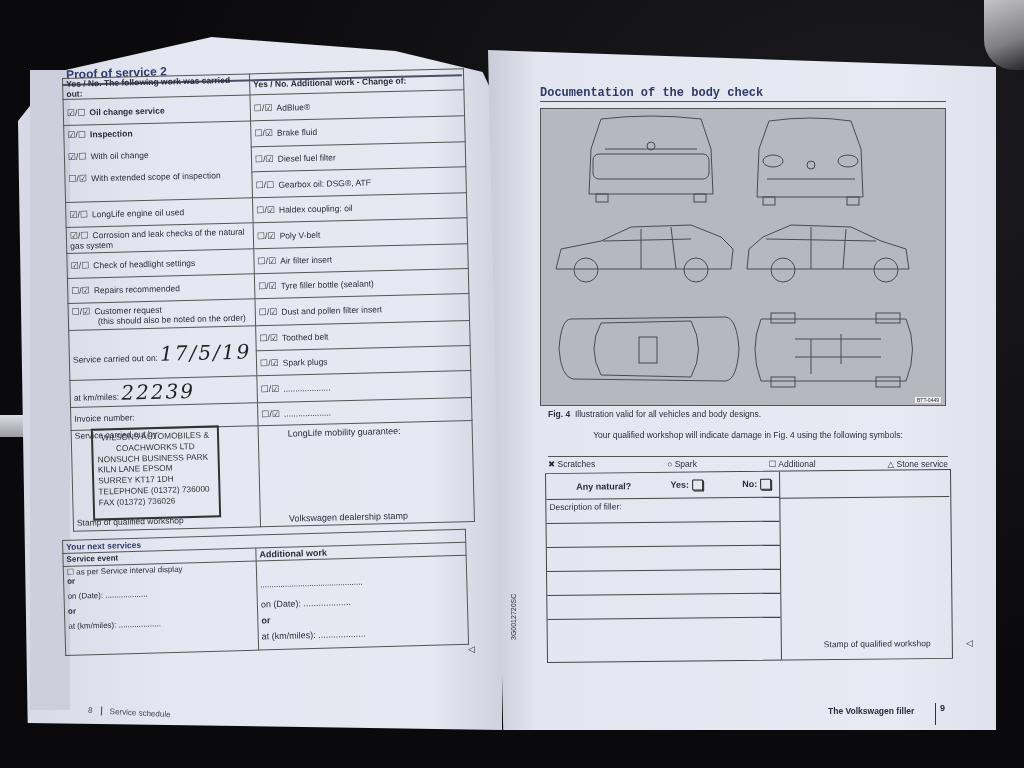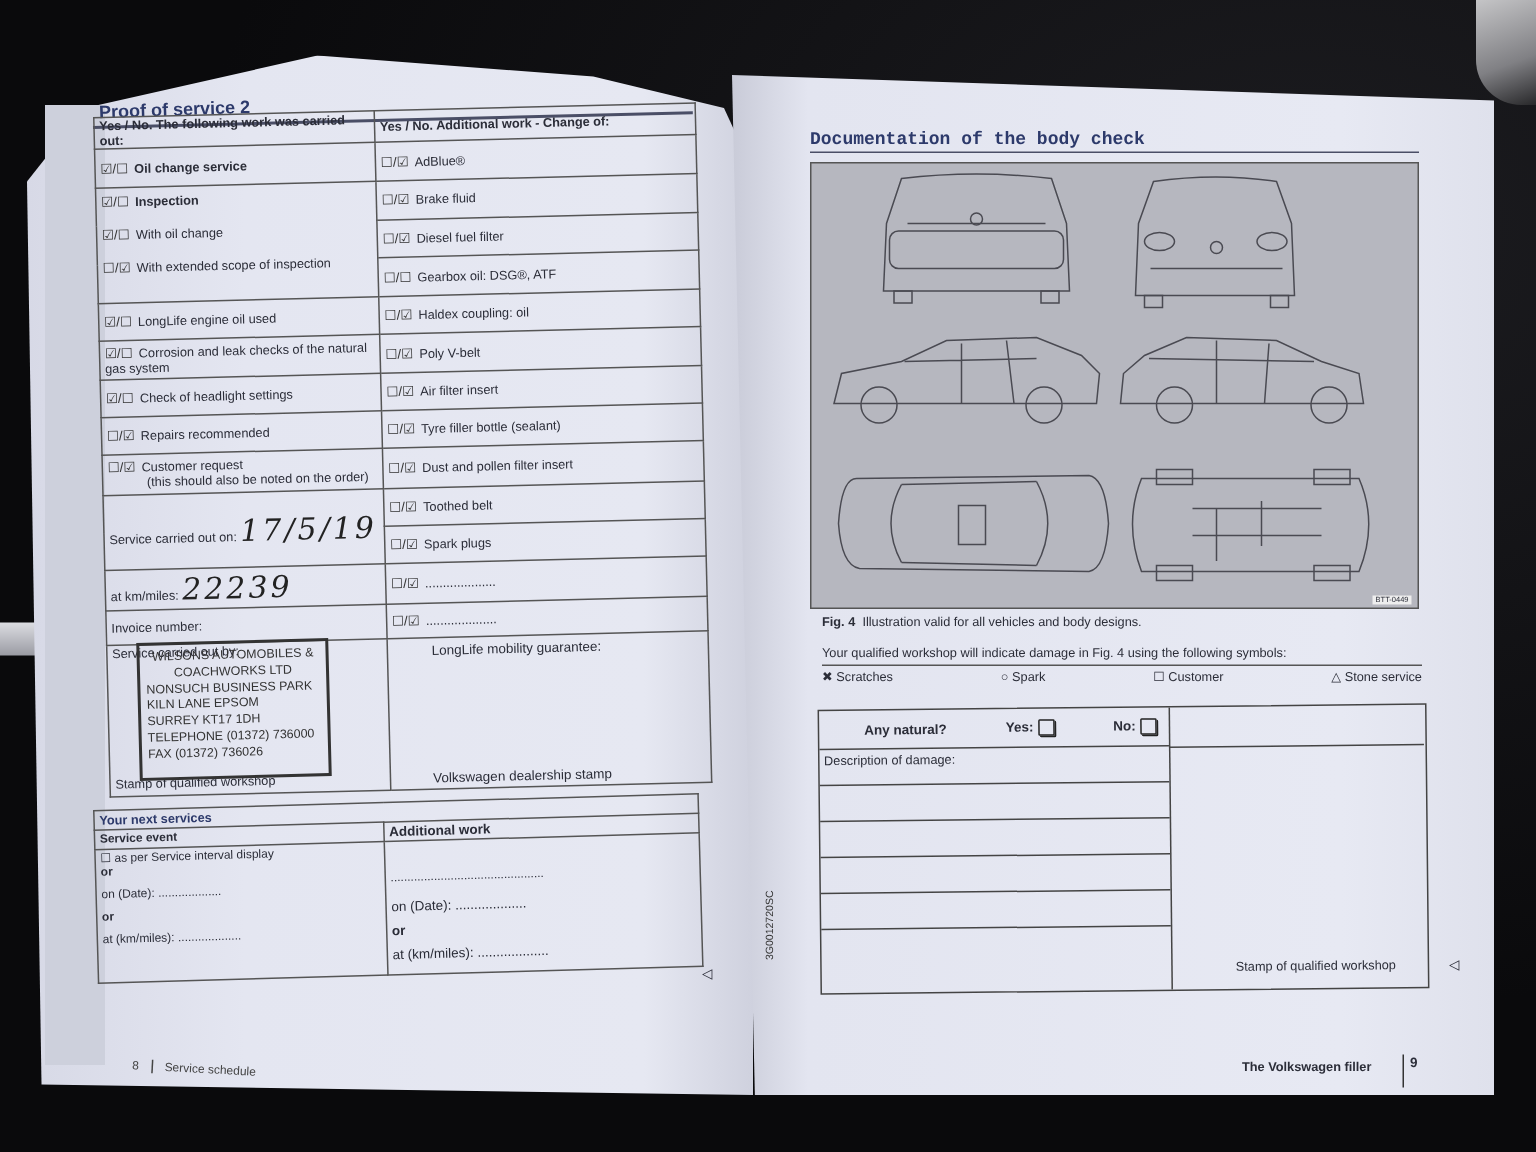--- a/index.html
+++ b/index.html
@@ -41,7 +41,7 @@
   
   .figure{position:absolute;left:540px;top:108px;width:404px;height:296px;background:#b6b7bf;border:1px solid #555;}
   .fig-caption{position:absolute;left:548px;top:409px;font-size:8.5px;}
-  .symbols{position:absolute;left:548px;top:430px;width:400px;font-size:8.5px;}
+  .symbols{position:absolute;left:548px;top:430px;width:400px;font-size:8.5px;text-align:center;}
   .symbol-row{display:flex;justify-content:space-between;border-top:1px solid #555;margin-top:3px;padding-top:2px;}
   .dtable{position:absolute;left:546px;top:471px;width:404px;height:188px;border:1px solid #444;transform:rotate(-.6deg);}
   .dleft{position:absolute;left:0;top:0;width:233px;height:100%;border-right:1px solid #444;}

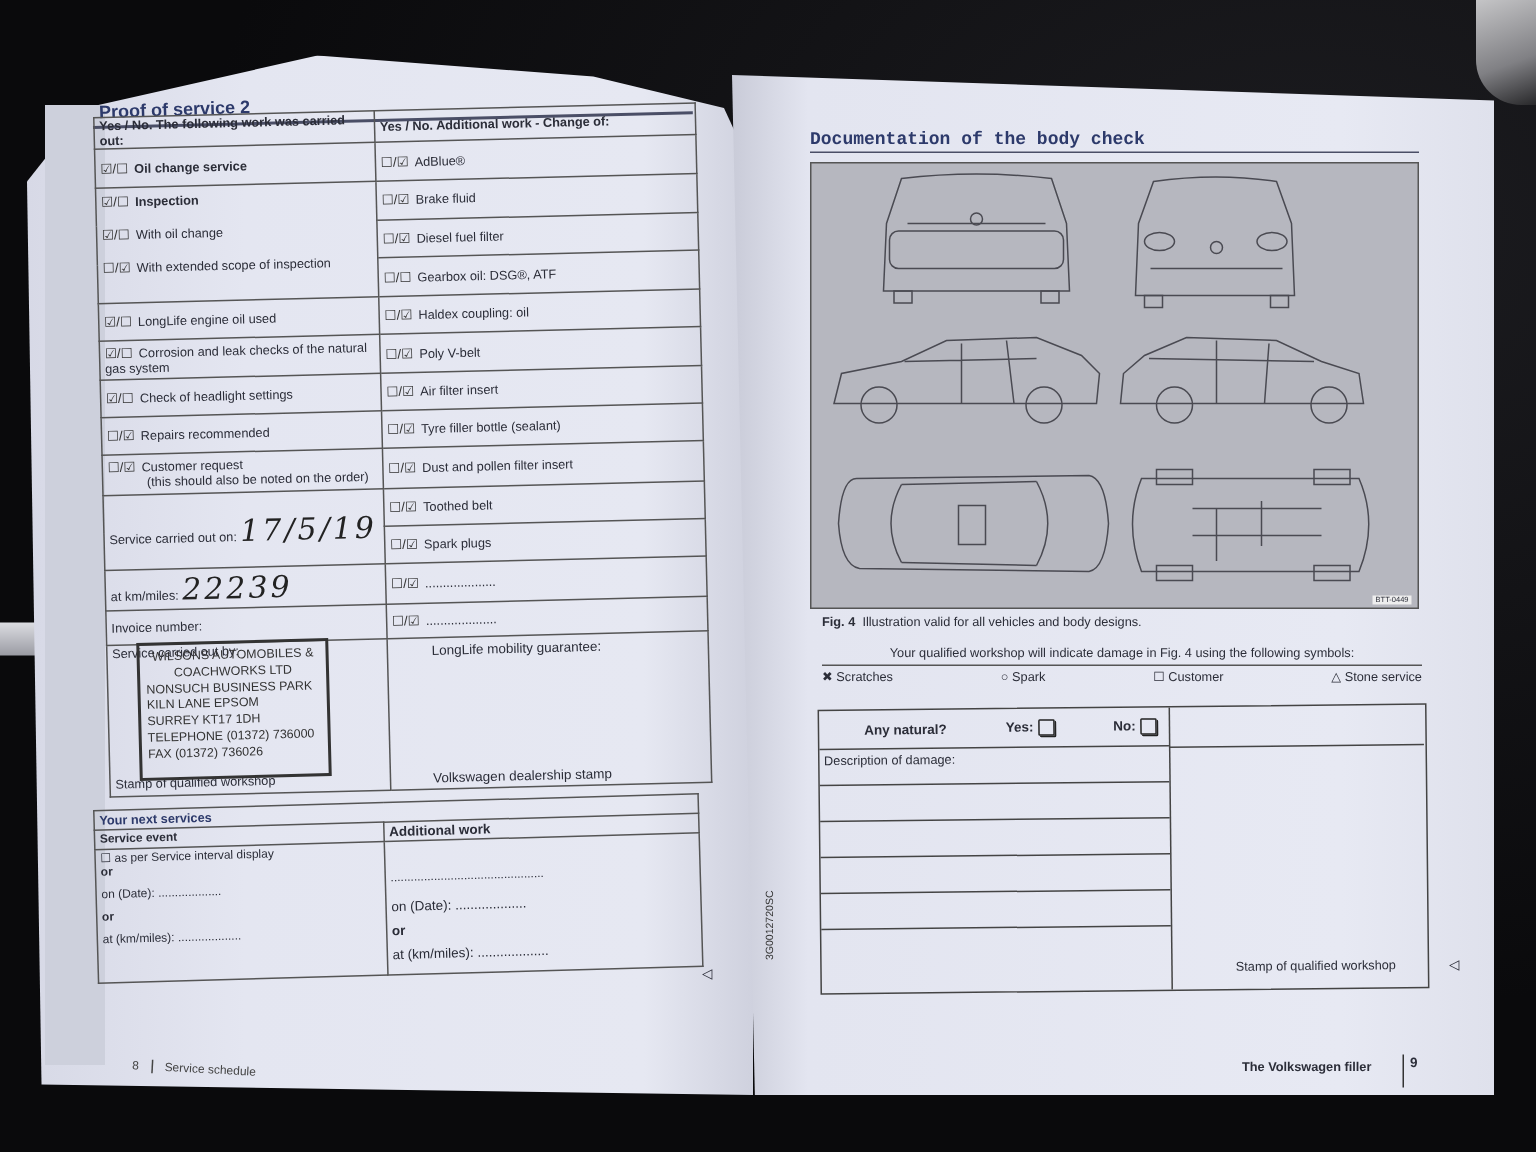--- a/index.html
+++ b/index.html
@@ -42,7 +42,7 @@
   .figure{position:absolute;left:540px;top:108px;width:404px;height:296px;background:#b6b7bf;border:1px solid #555;}
   .fig-caption{position:absolute;left:548px;top:409px;font-size:8.5px;}
   .symbols{position:absolute;left:548px;top:430px;width:400px;font-size:8.5px;text-align:center;}
-  .symbol-row{display:flex;justify-content:space-between;border-top:1px solid #555;margin-top:3px;padding-top:2px;}
+  .symbol-row{display:flex;justify-content:space-between;border-top:1px solid #555;margin-top:16px;padding-top:2px;}
   .dtable{position:absolute;left:546px;top:471px;width:404px;height:188px;border:1px solid #444;transform:rotate(-.6deg);}
   .dleft{position:absolute;left:0;top:0;width:233px;height:100%;border-right:1px solid #444;}
   .drow{height:24px;border-bottom:1px solid #444;font-size:8.5px;padding:2px 3px;box-sizing:border-box;}

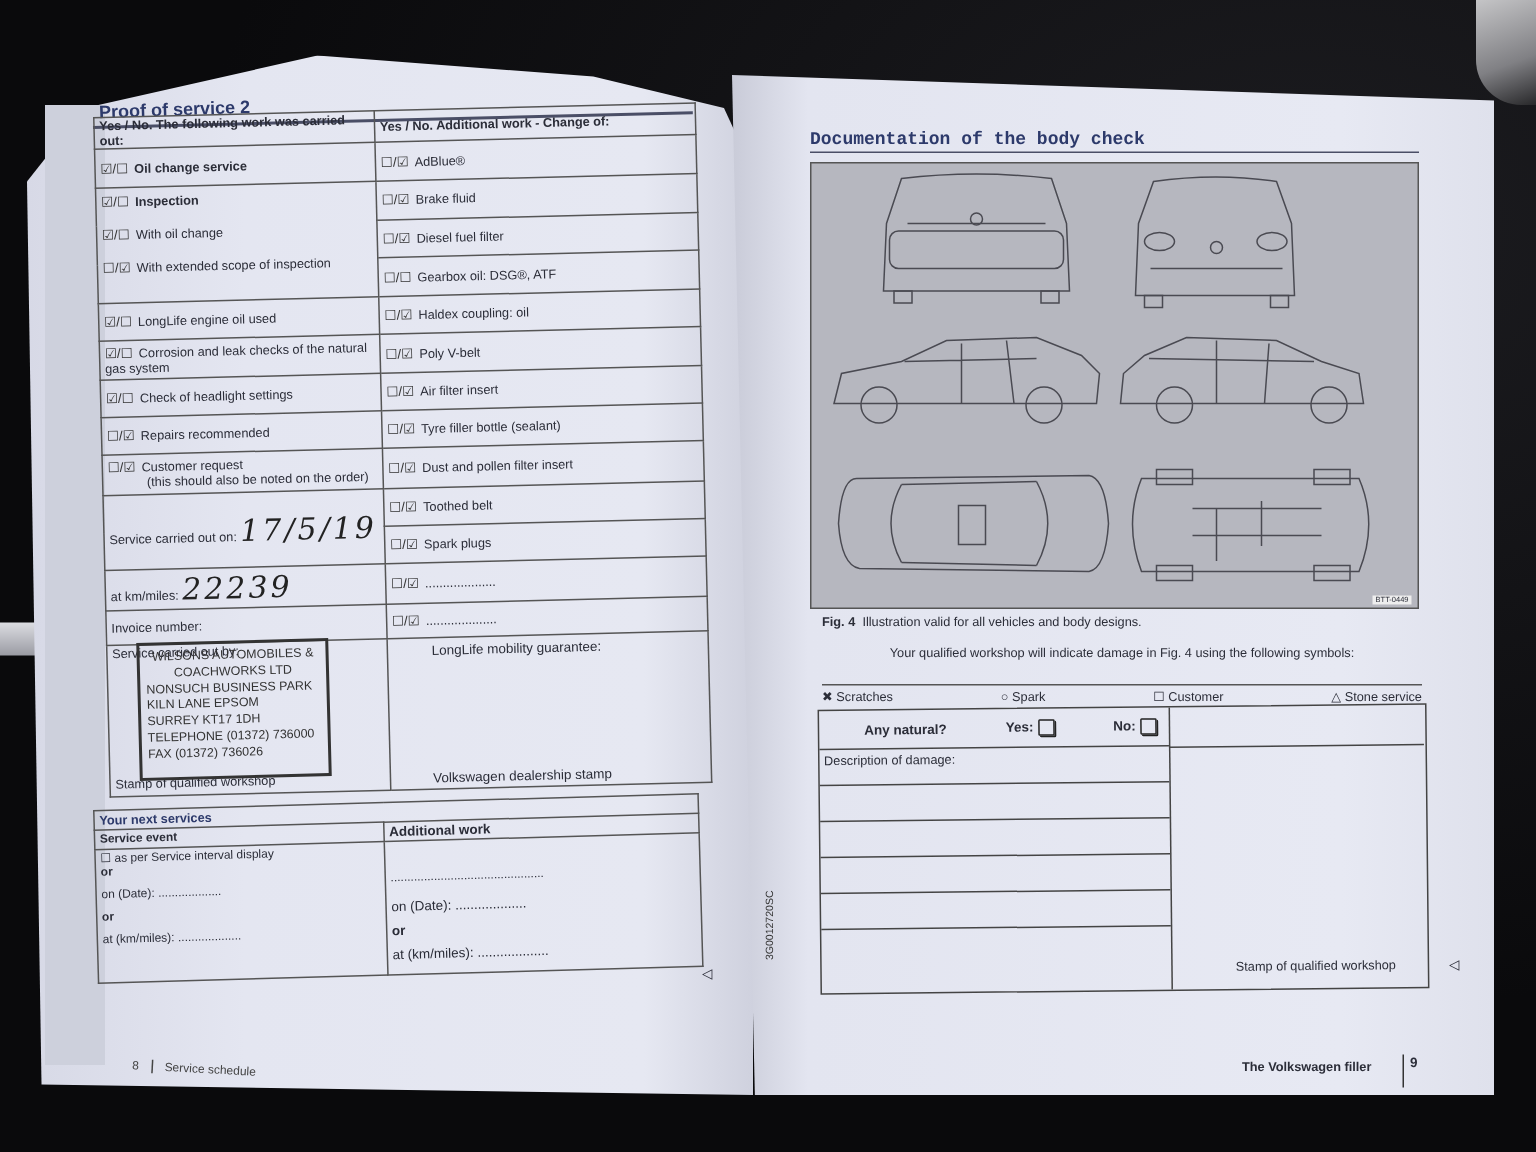--- a/index.html
+++ b/index.html
@@ -251,7 +251,7 @@
   <div class="symbol-row">
     <span><span>✖</span> <span>Scratches</span></span>
     <span><span>○</span> <span>Spark</span></span>
-    <span><span>☐</span> <span>Customer</span></span>
+    <span><span>☐</span> <span>Additional</span></span>
     <span><span>△</span> <span>Stone service</span></span>
   </div>
 </div>

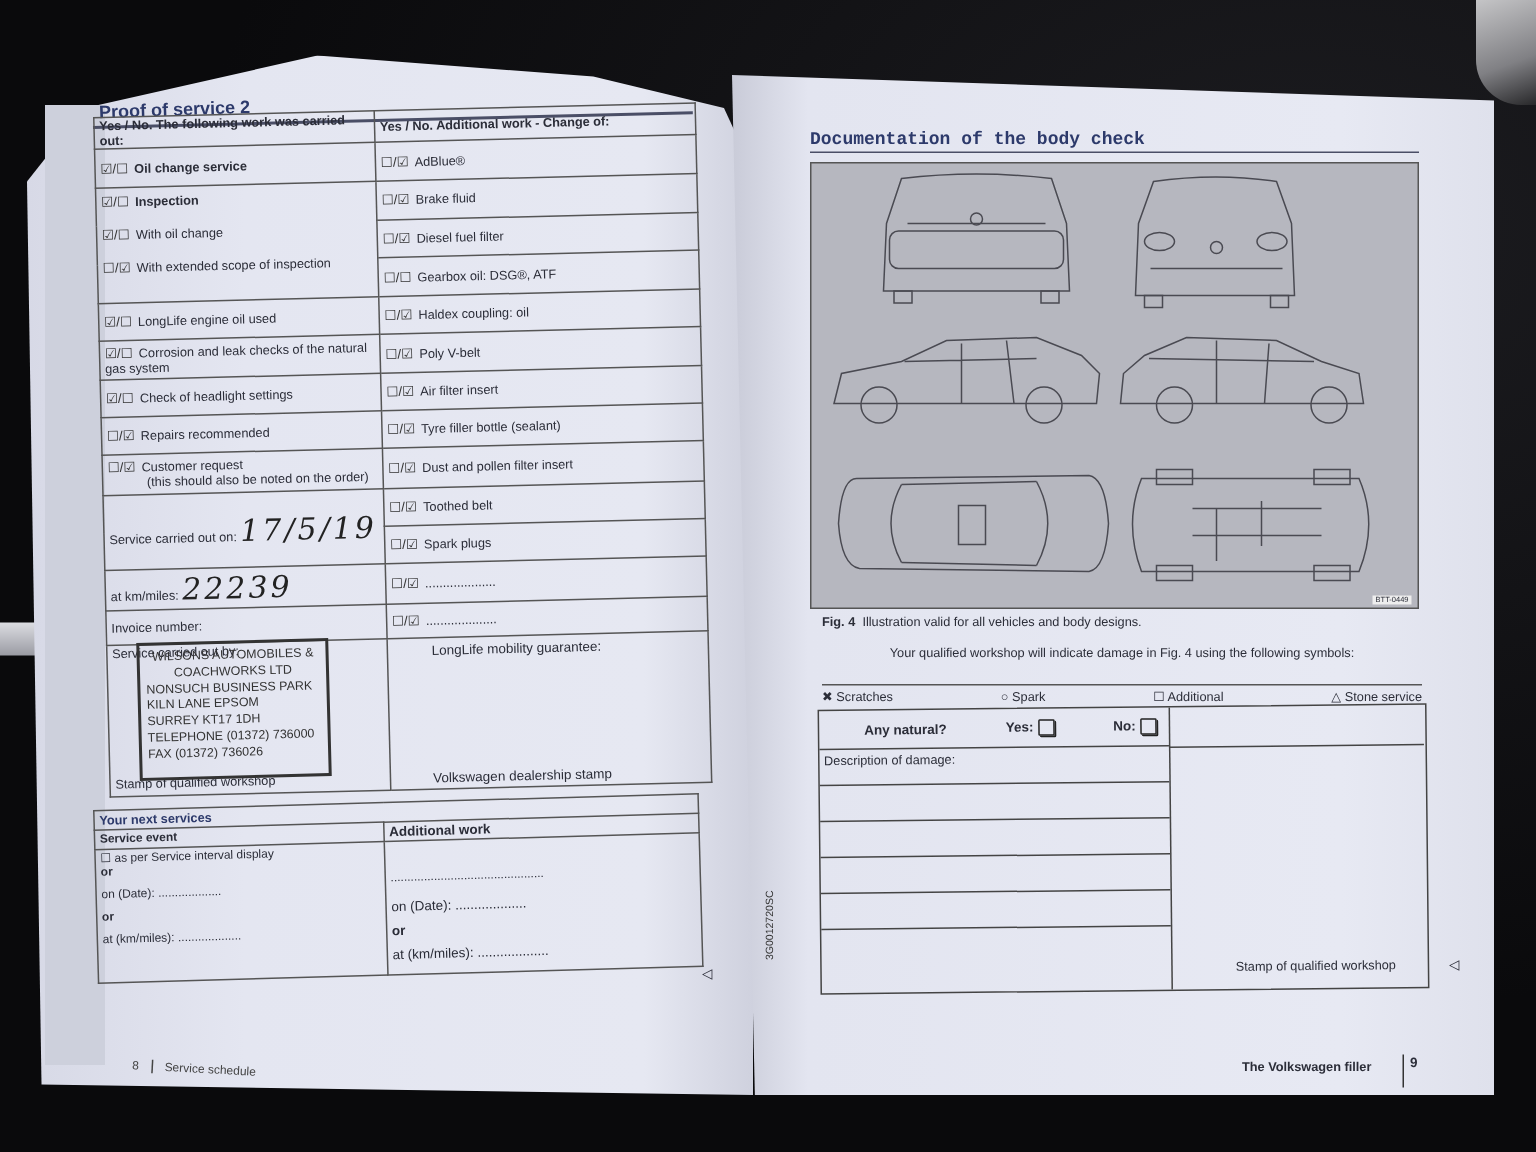--- a/index.html
+++ b/index.html
@@ -263,7 +263,7 @@
       <span><span>Yes:</span><span class="box"></span></span>
       <span><span>No:</span><span class="box"></span></span>
     </div>
-    <div class="drow"><span>Description of damage:</span></div>
+    <div class="drow"><span>Description of filler:</span></div>
     <div class="drow"></div>
     <div class="drow"></div>
     <div class="drow"></div>

